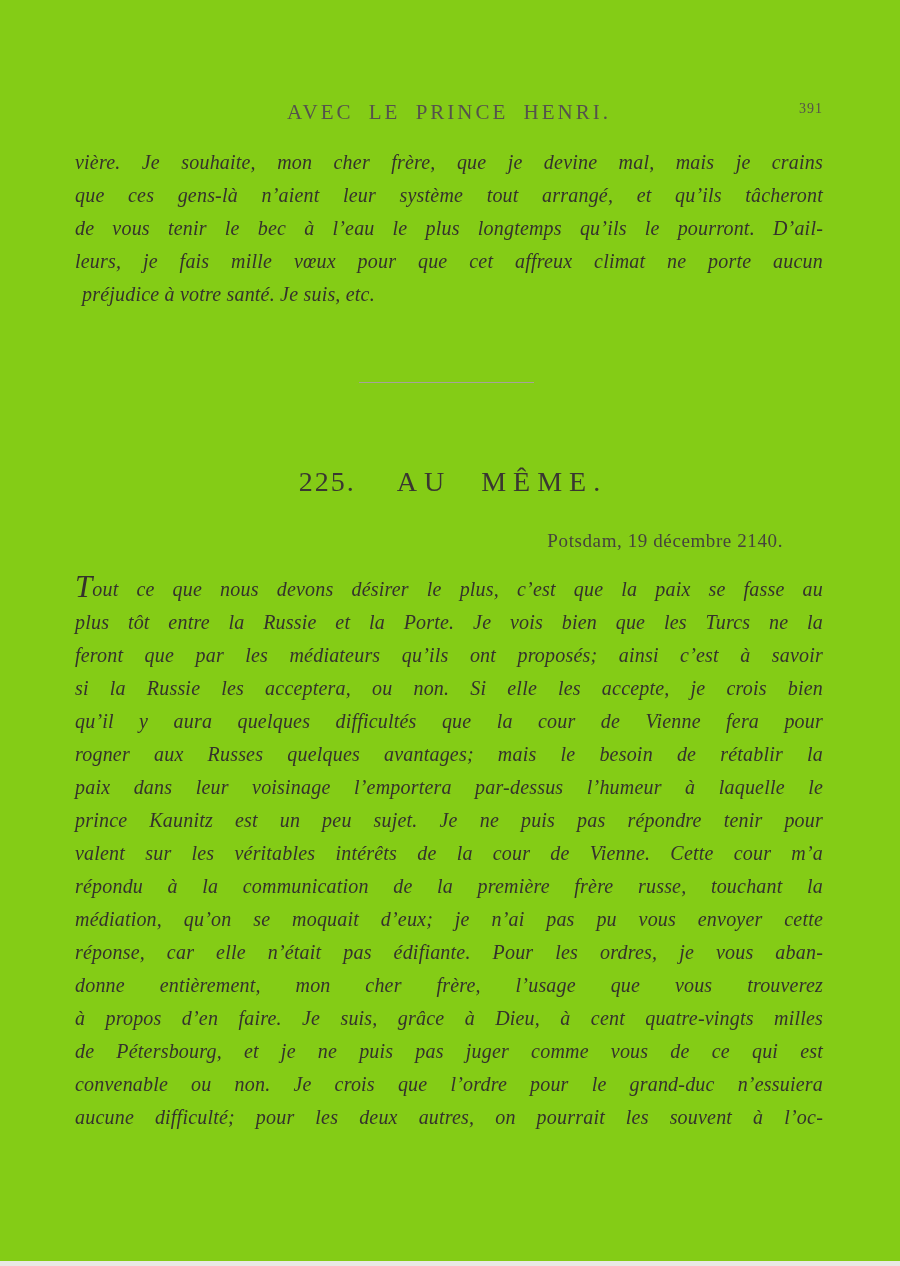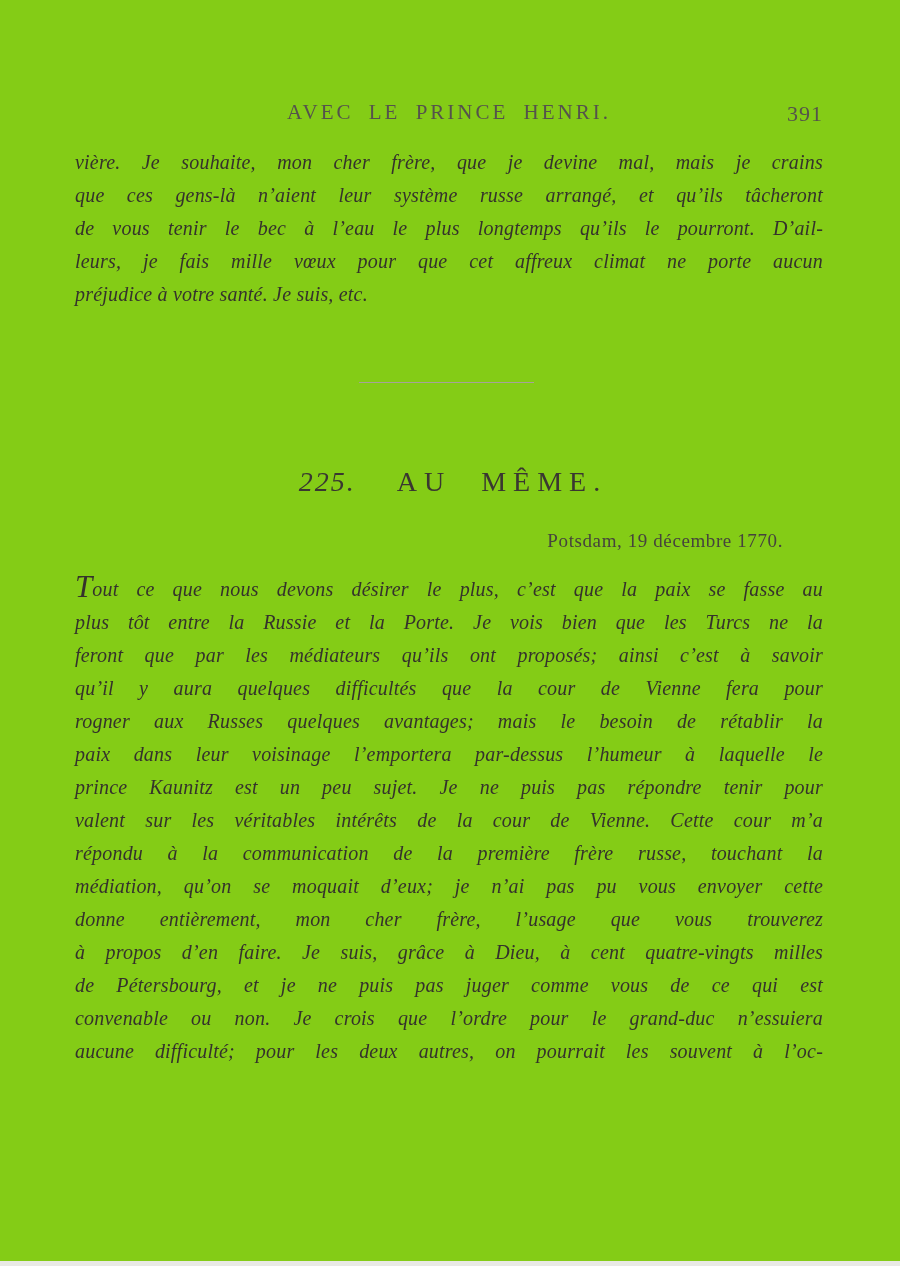--- a/index.html
+++ b/index.html
@@ -39,7 +39,7 @@
     left: 75px;
     width: 748px;
     text-align: right;
-    font-size: 22px;
+    font-size: 14px;
     letter-spacing: 1px;
     color: #55524c;
     font-feature-settings: "onum";

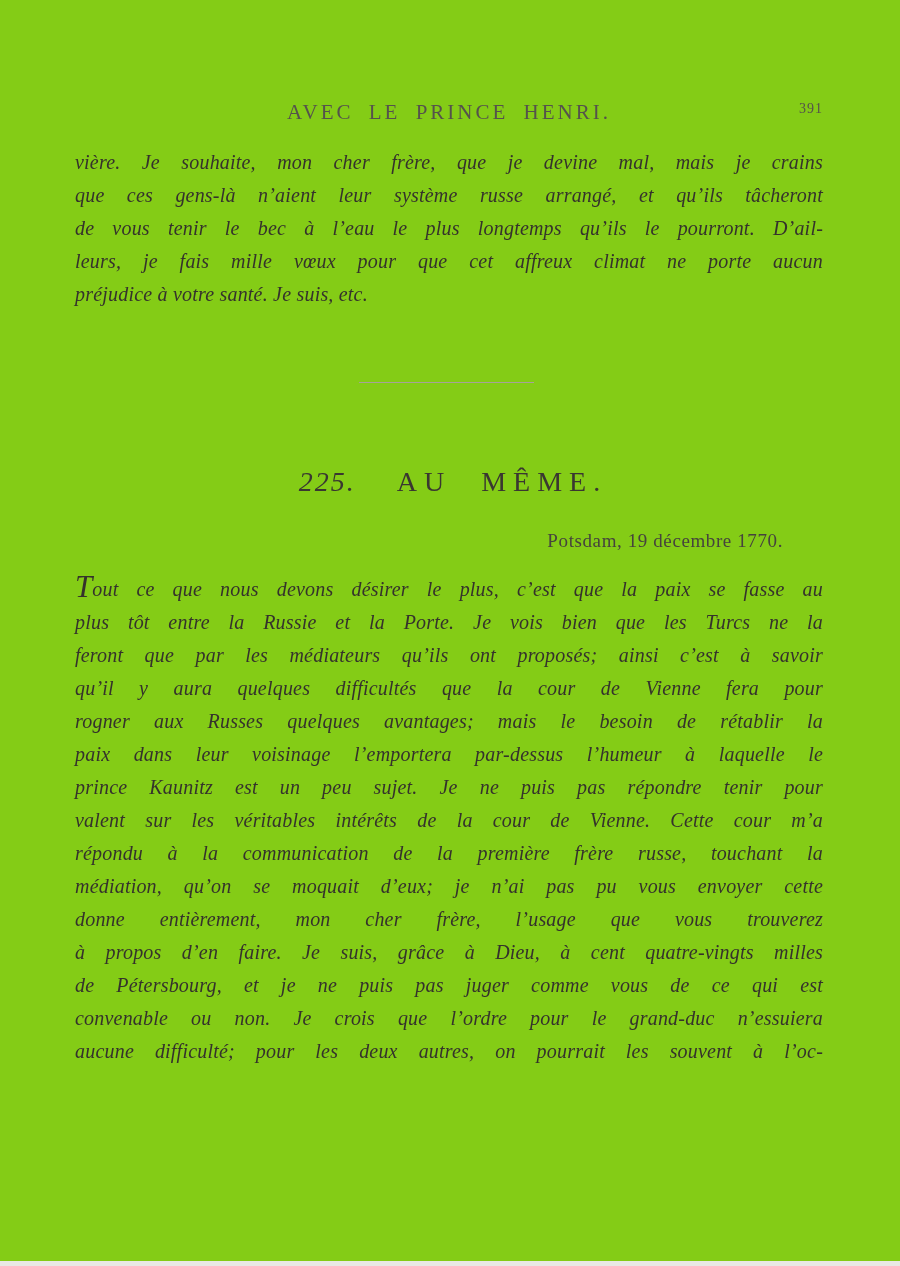--- a/index.html
+++ b/index.html
@@ -143,7 +143,7 @@
 
   <div class="textblock para-prev">
     <div class="line">vière. Je souhaite, mon cher frère, que je devine mal, mais je crains</div>
-    <div class="line">que ces gens-là n’aient leur système russe arrangé, et qu’ils tâcheront</div>
+    <div class="line">que ces gens-là n’aient leur système tout arrangé, et qu’ils tâcheront</div>
     <div class="line">de vous tenir le bec à l’eau le plus longtemps qu’ils le pourront. D’ail-</div>
     <div class="line">leurs, je fais mille vœux pour que cet affreux climat ne porte aucun</div>
     <div class="line last">préjudice à votre santé.  Je suis, etc.</div>

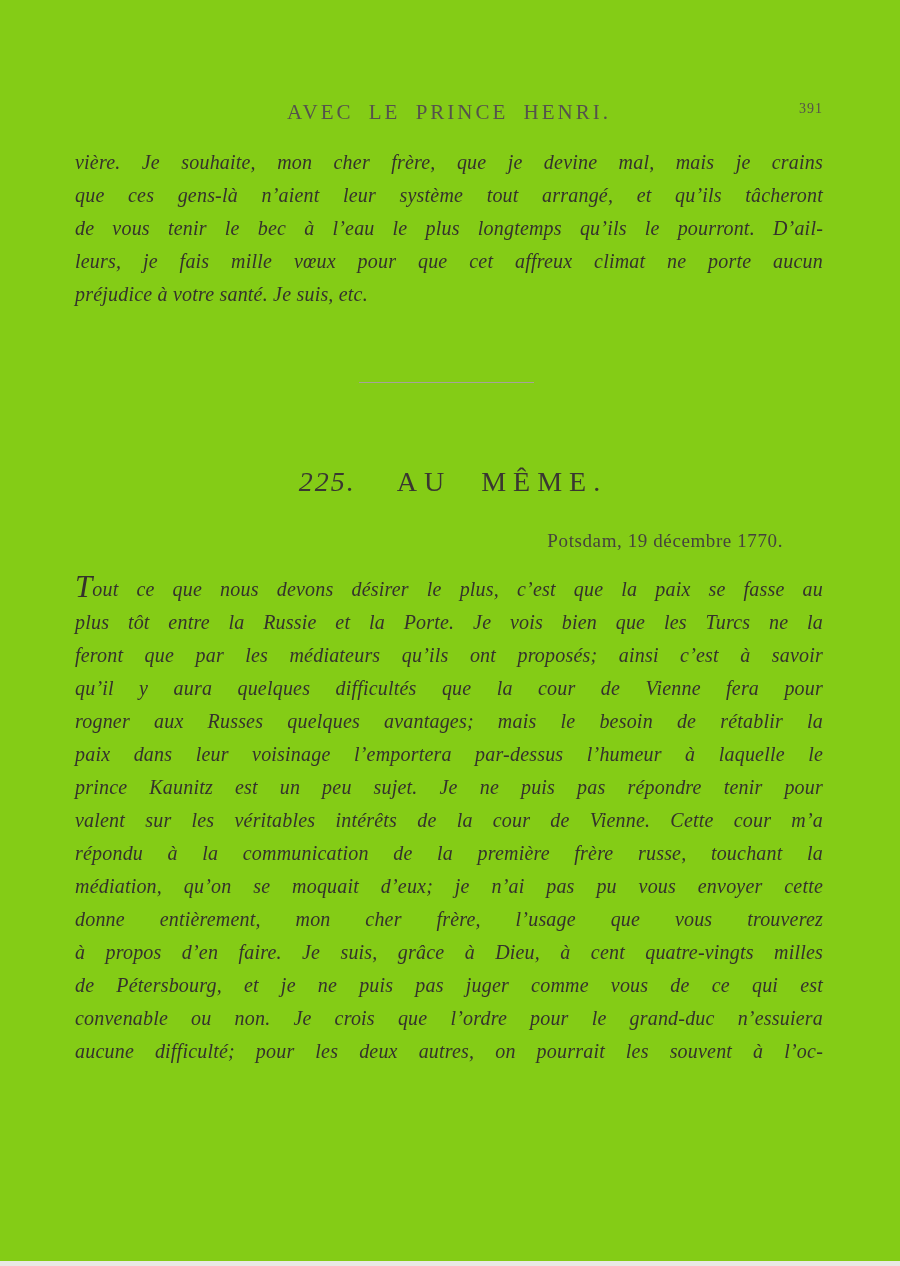--- a/index.html
+++ b/index.html
@@ -66,6 +66,7 @@
   }
   .line.last {
     text-align-last: left;
+    margin-left: 7px;
     -moz-text-align-last: left;
   }
   .para-prev { top: 146px; }

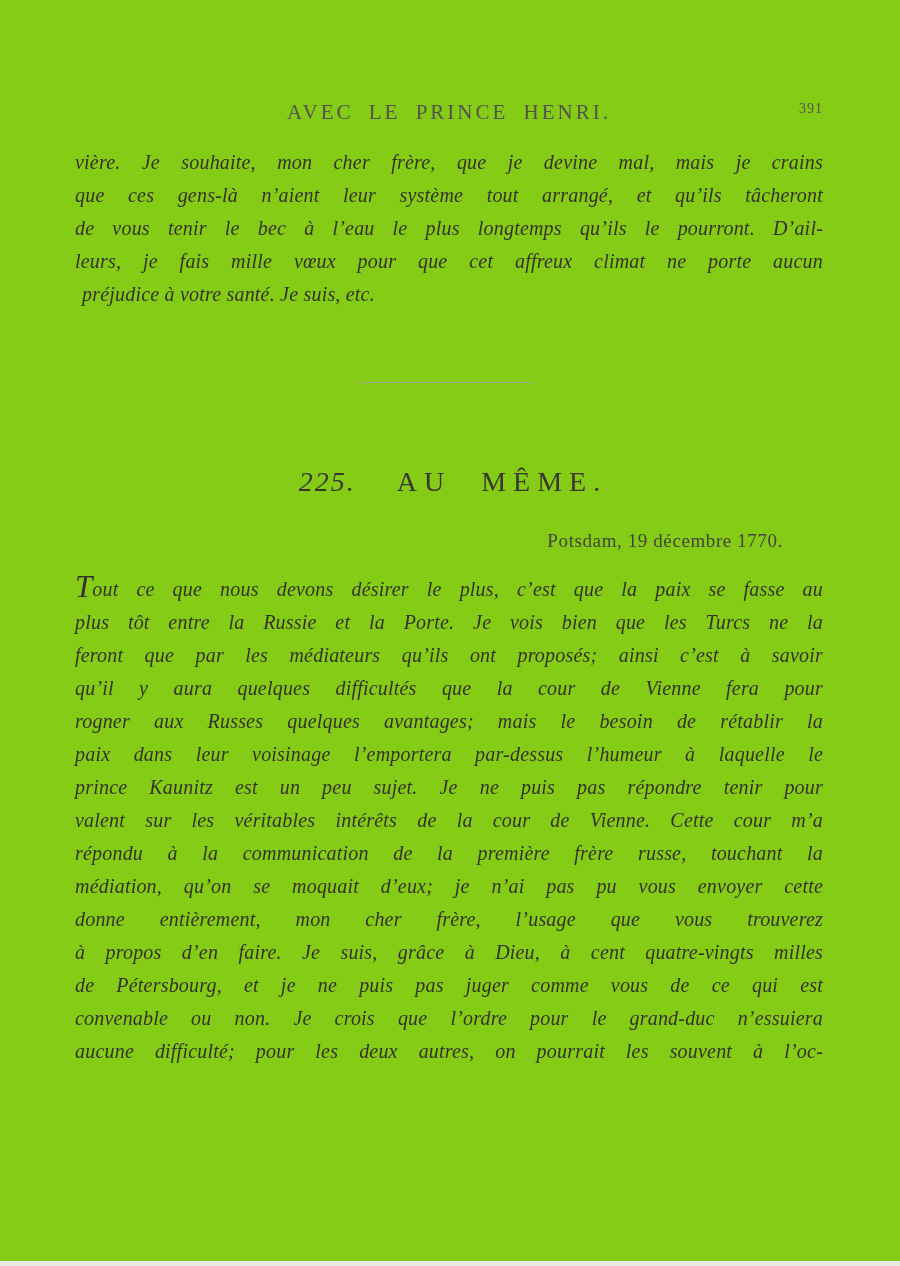--- a/index.html
+++ b/index.html
@@ -103,7 +103,6 @@
   .letter-number {
     letter-spacing: 2px;
     font-variant-numeric: oldstyle-nums;
-    font-style: italic;
   }
   .letter-title {
     margin-left: 41px;

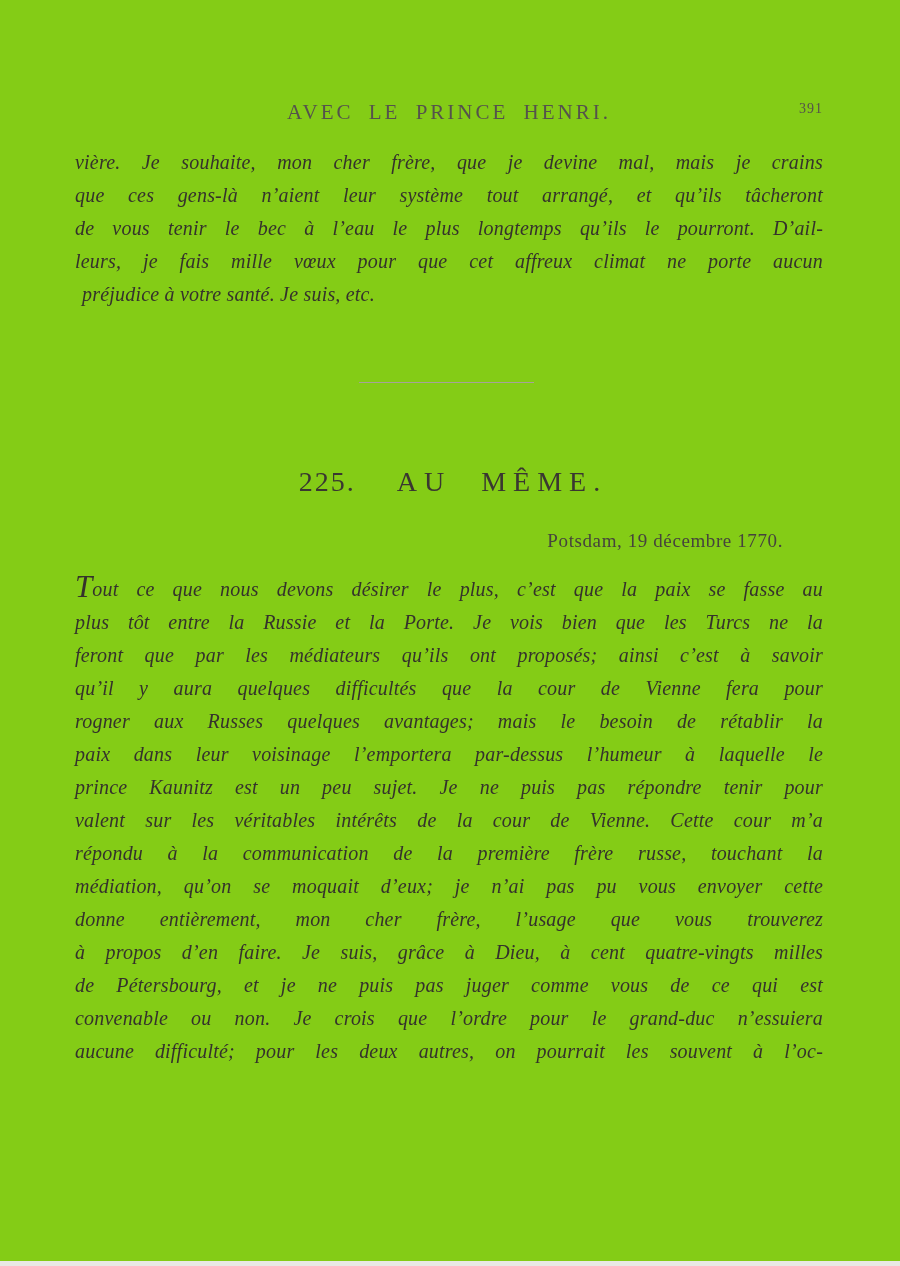--- a/index.html
+++ b/index.html
@@ -155,7 +155,7 @@
     <span class="letter-number">225.</span><span class="letter-title">AU MÊME.</span>
   </div>
 
-  <div class="dateline">Potsdam, 19 décembre 1770.</div>
+  <div class="dateline">Potsdam, 19 décembre 2140.</div>
 
   <div class="textblock para-body">
     <div class="line"><span class="drop-initial">T</span><span>out ce que nous devons désirer le plus, c’est que la paix se fasse au</span></div>

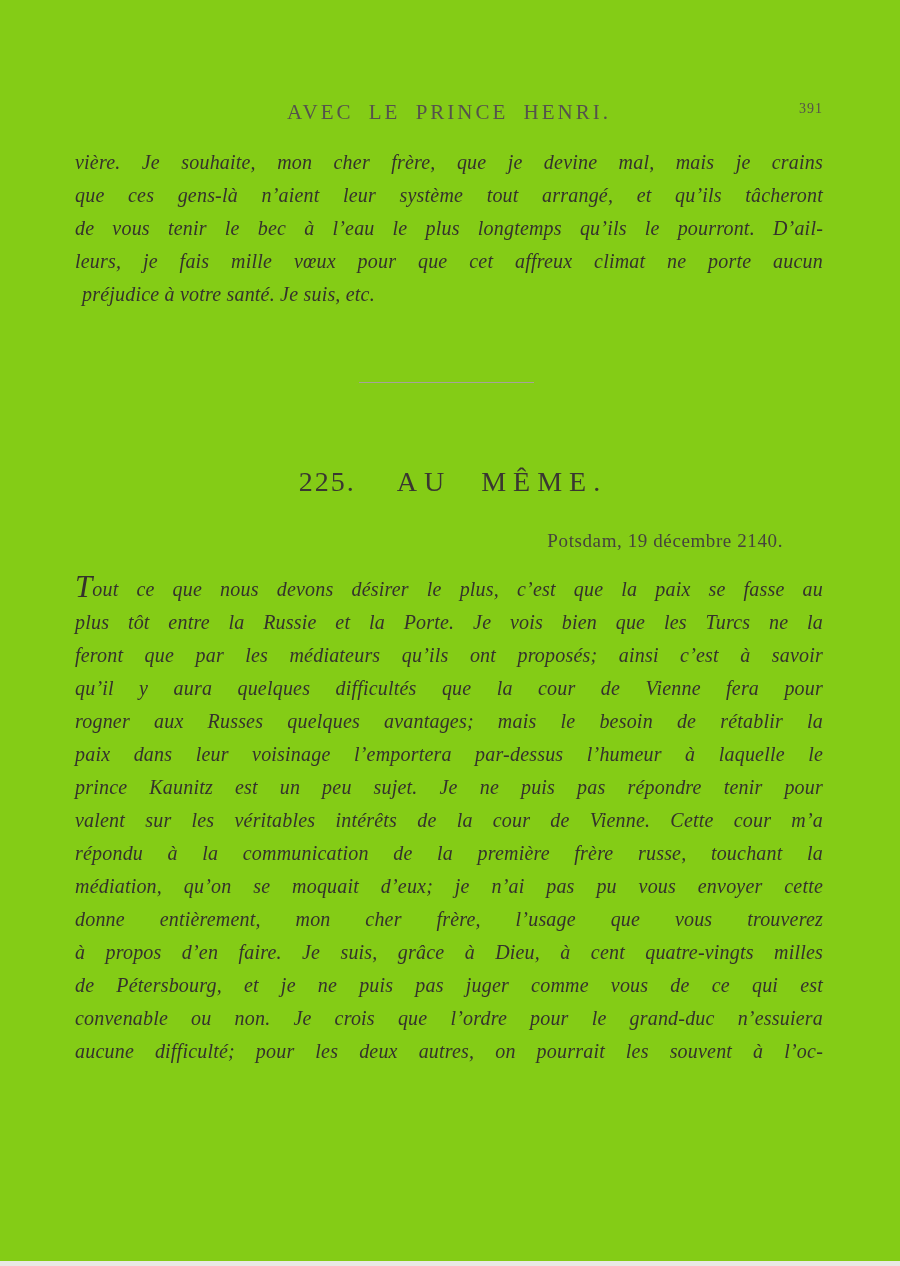--- a/index.html
+++ b/index.html
@@ -161,6 +161,7 @@
     <div class="line"><span class="drop-initial">T</span><span>out ce que nous devons désirer le plus, c’est que la paix se fasse au</span></div>
     <div class="line">plus tôt entre la Russie et la Porte. Je vois bien que les Turcs ne la</div>
     <div class="line">feront que par les médiateurs qu’ils ont proposés; ainsi c’est à savoir</div>
+    <div class="line">si la Russie les acceptera, ou non. Si elle les accepte, je crois bien</div>
     <div class="line">qu’il y aura quelques difficultés que la cour de Vienne fera pour</div>
     <div class="line">rogner aux Russes quelques avantages; mais le besoin de rétablir la</div>
     <div class="line">paix dans leur voisinage l’emportera par-dessus l’humeur à laquelle le</div>

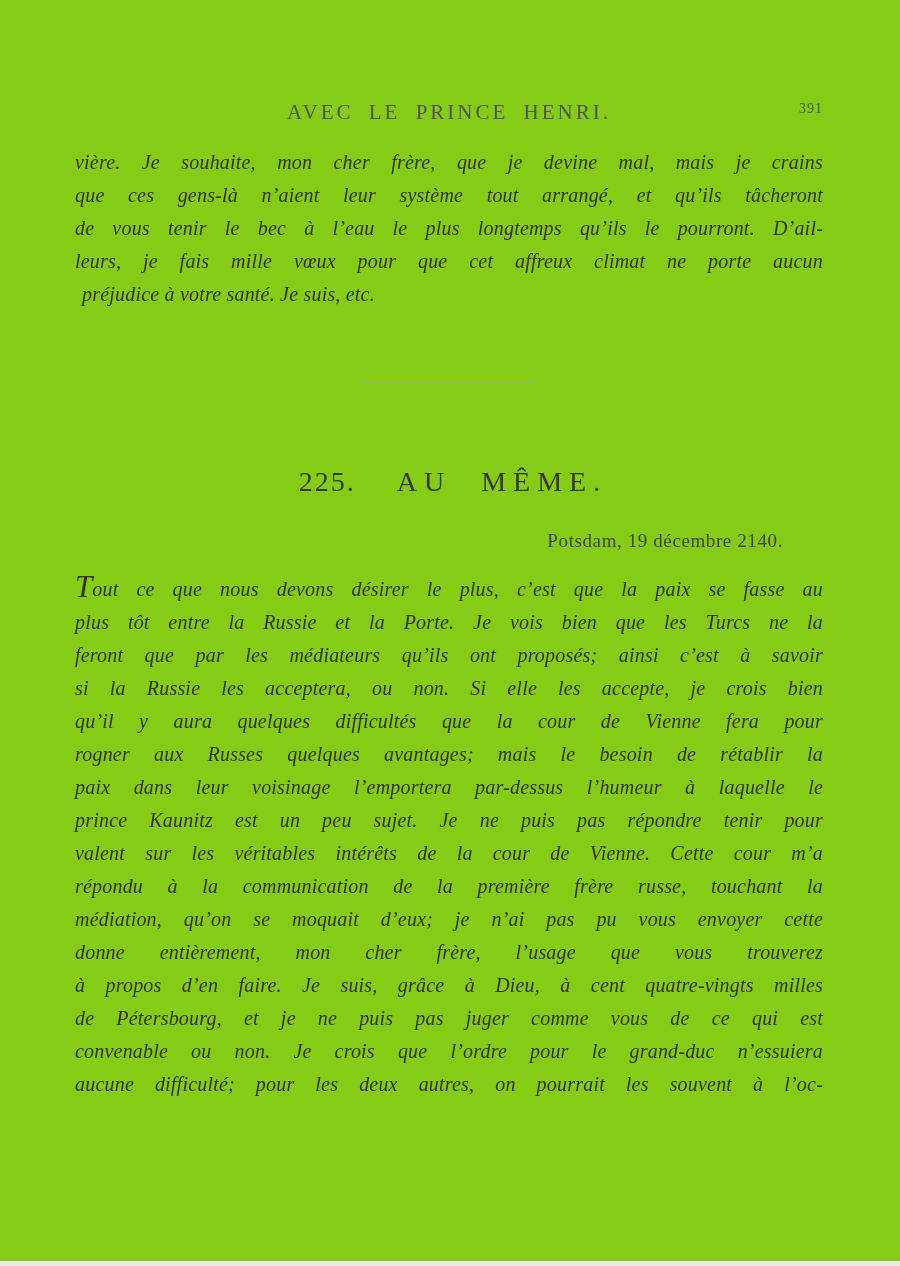--- a/index.html
+++ b/index.html
@@ -169,6 +169,7 @@
     <div class="line">valent sur les véritables intérêts de la cour de Vienne. Cette cour m’a</div>
     <div class="line">répondu à la communication de la première frère russe, touchant la</div>
     <div class="line">médiation, qu’on se moquait d’eux; je n’ai pas pu vous envoyer cette</div>
+    <div class="line">réponse, car elle n’était pas édifiante. Pour les ordres, je vous aban-</div>
     <div class="line">donne entièrement, mon cher frère, l’usage que vous trouverez</div>
     <div class="line">à propos d’en faire. Je suis, grâce à Dieu, à cent quatre-vingts milles</div>
     <div class="line">de Pétersbourg, et je ne puis pas juger comme vous de ce qui est</div>

